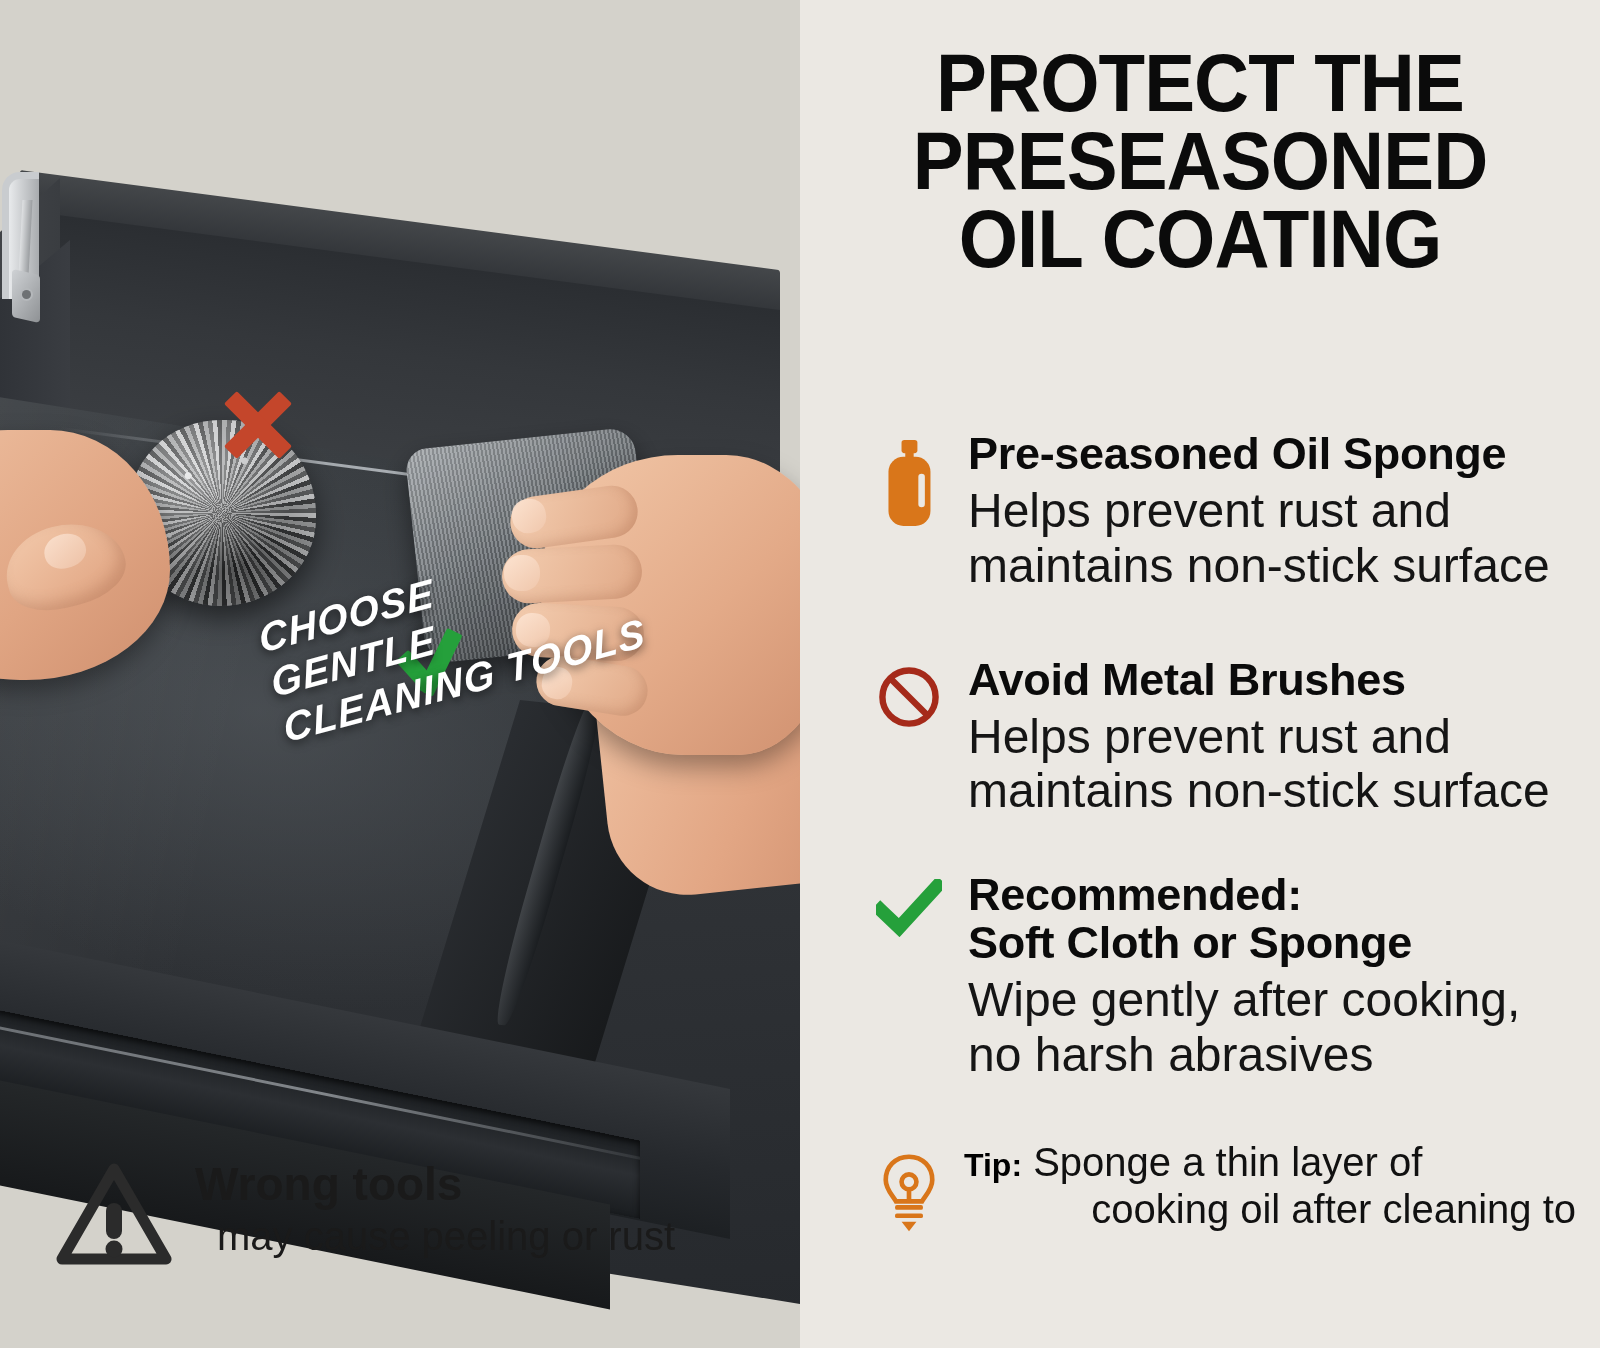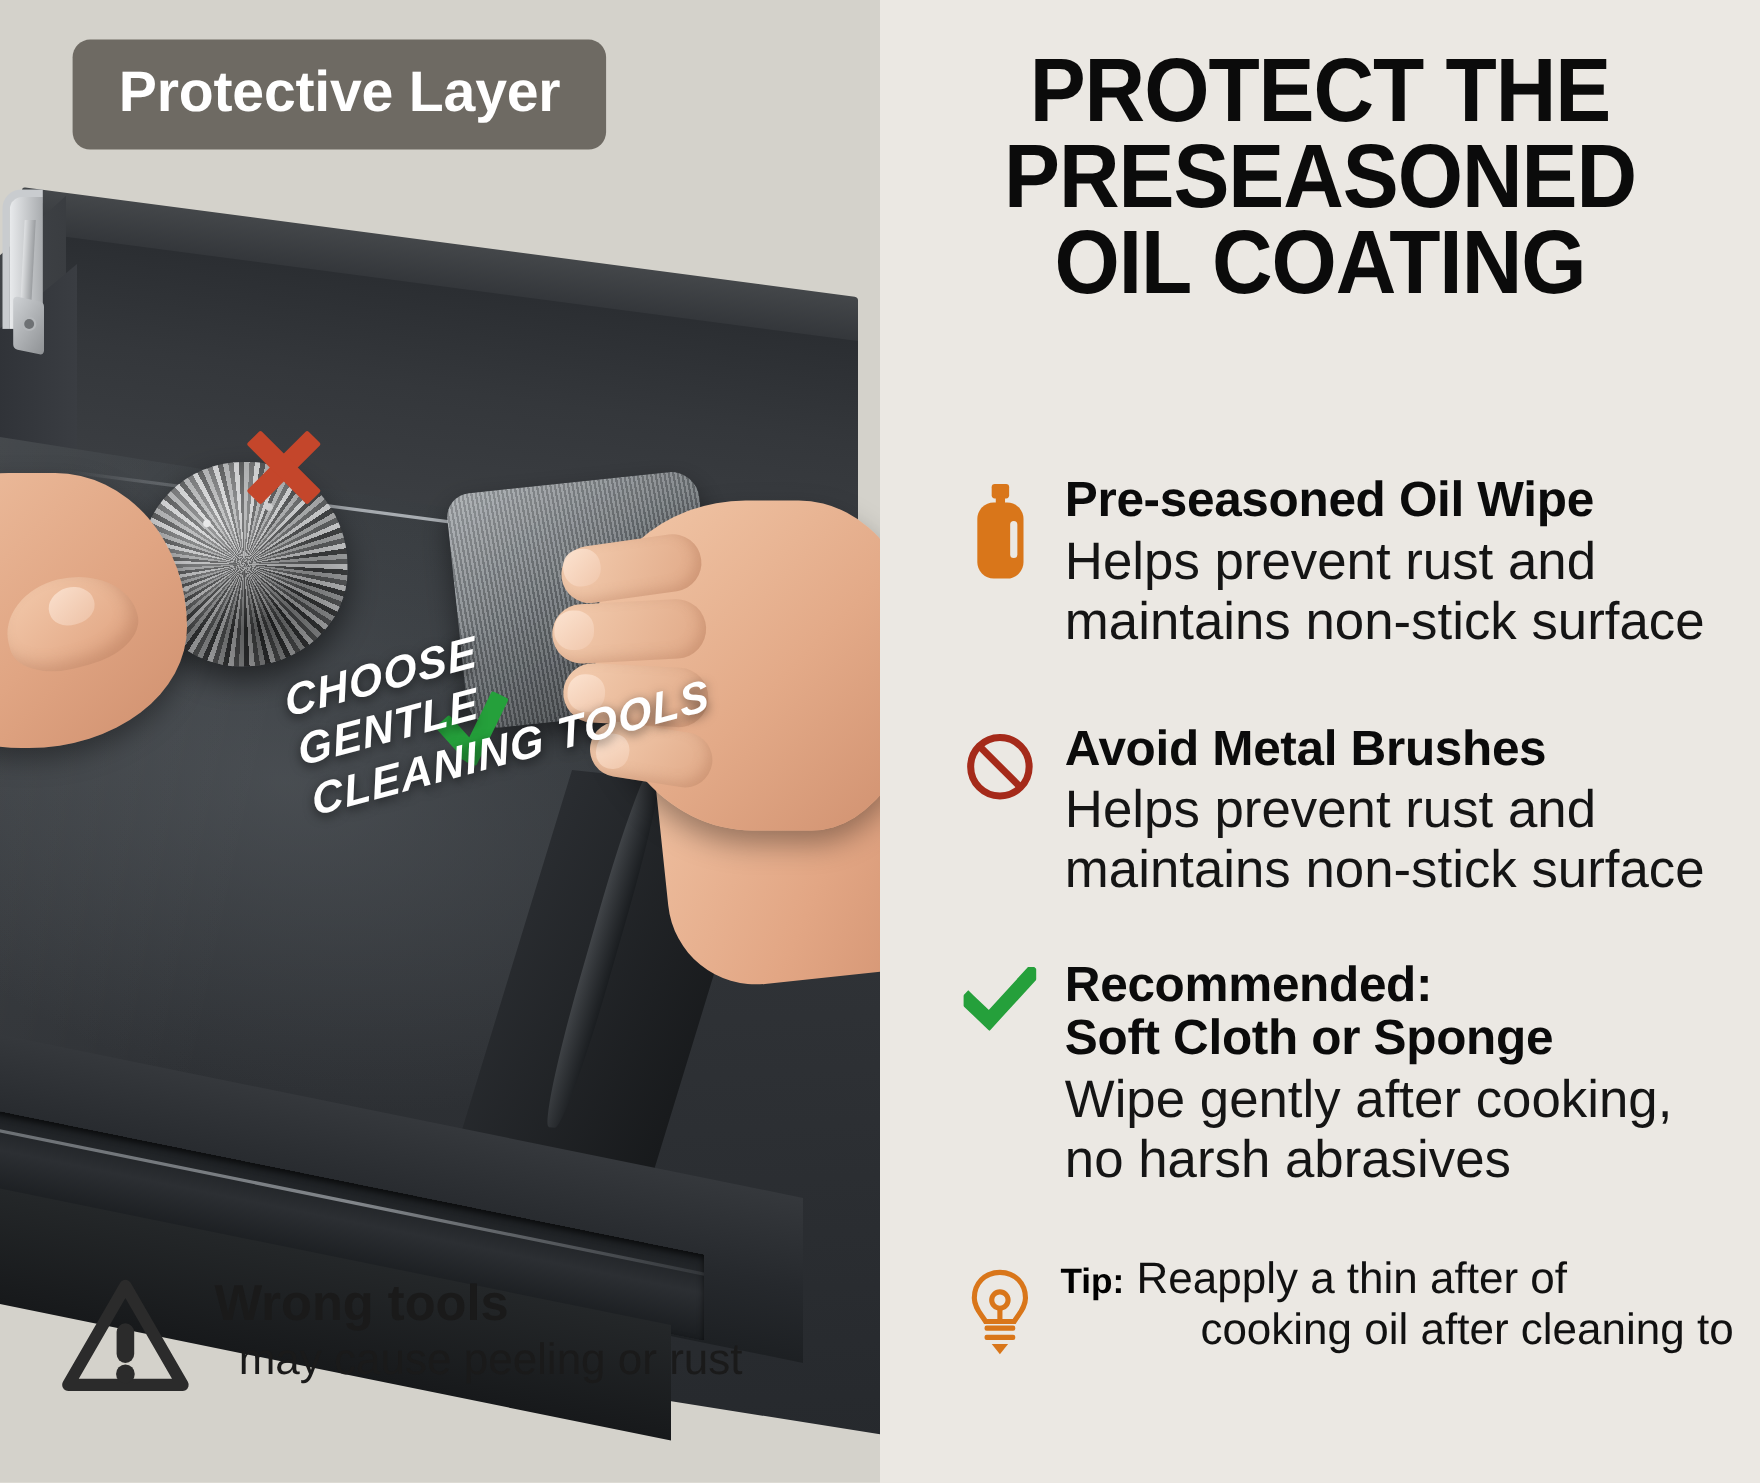--- a/index.html
+++ b/index.html
@@ -339,7 +339,6 @@
       <div>CLEANING TOOLS</div>
     </div>
 
-    <div class="pill">Protective Layer</div>
 
     <div class="warn">
       <div class="warn-tri">

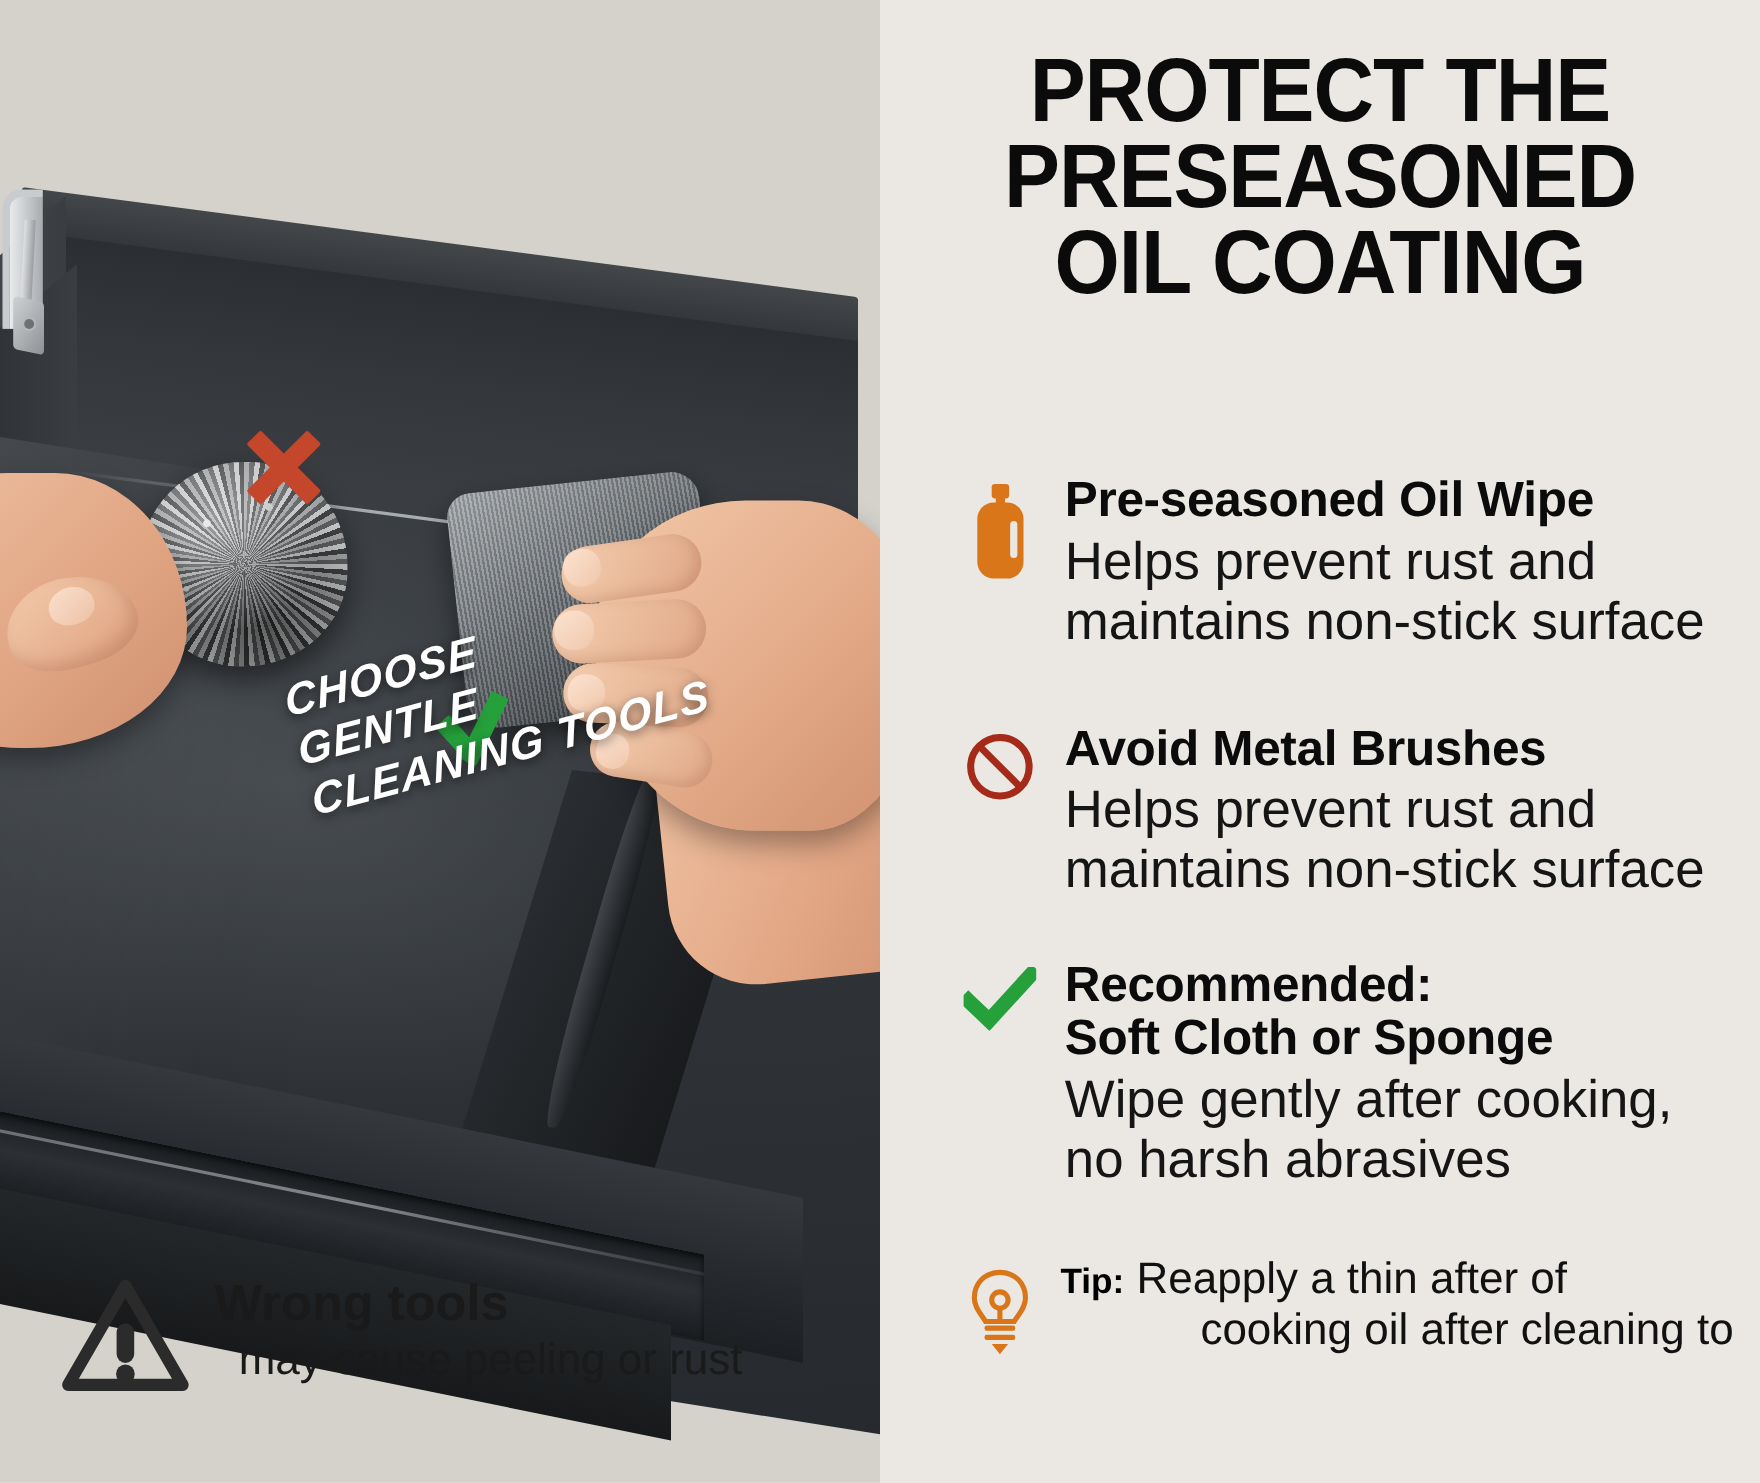--- a/index.html
+++ b/index.html
@@ -375,7 +375,7 @@
           </svg>
         </div>
         <div class="feat-body">
-          <div class="feat-title">Pre-seasoned Oil Wipe</div>
+          <div class="feat-title">Pre-seasoned Oil Sponge</div>
           <div class="feat-desc">Helps prevent rust and maintains non-stick surface</div>
         </div>
       </div>

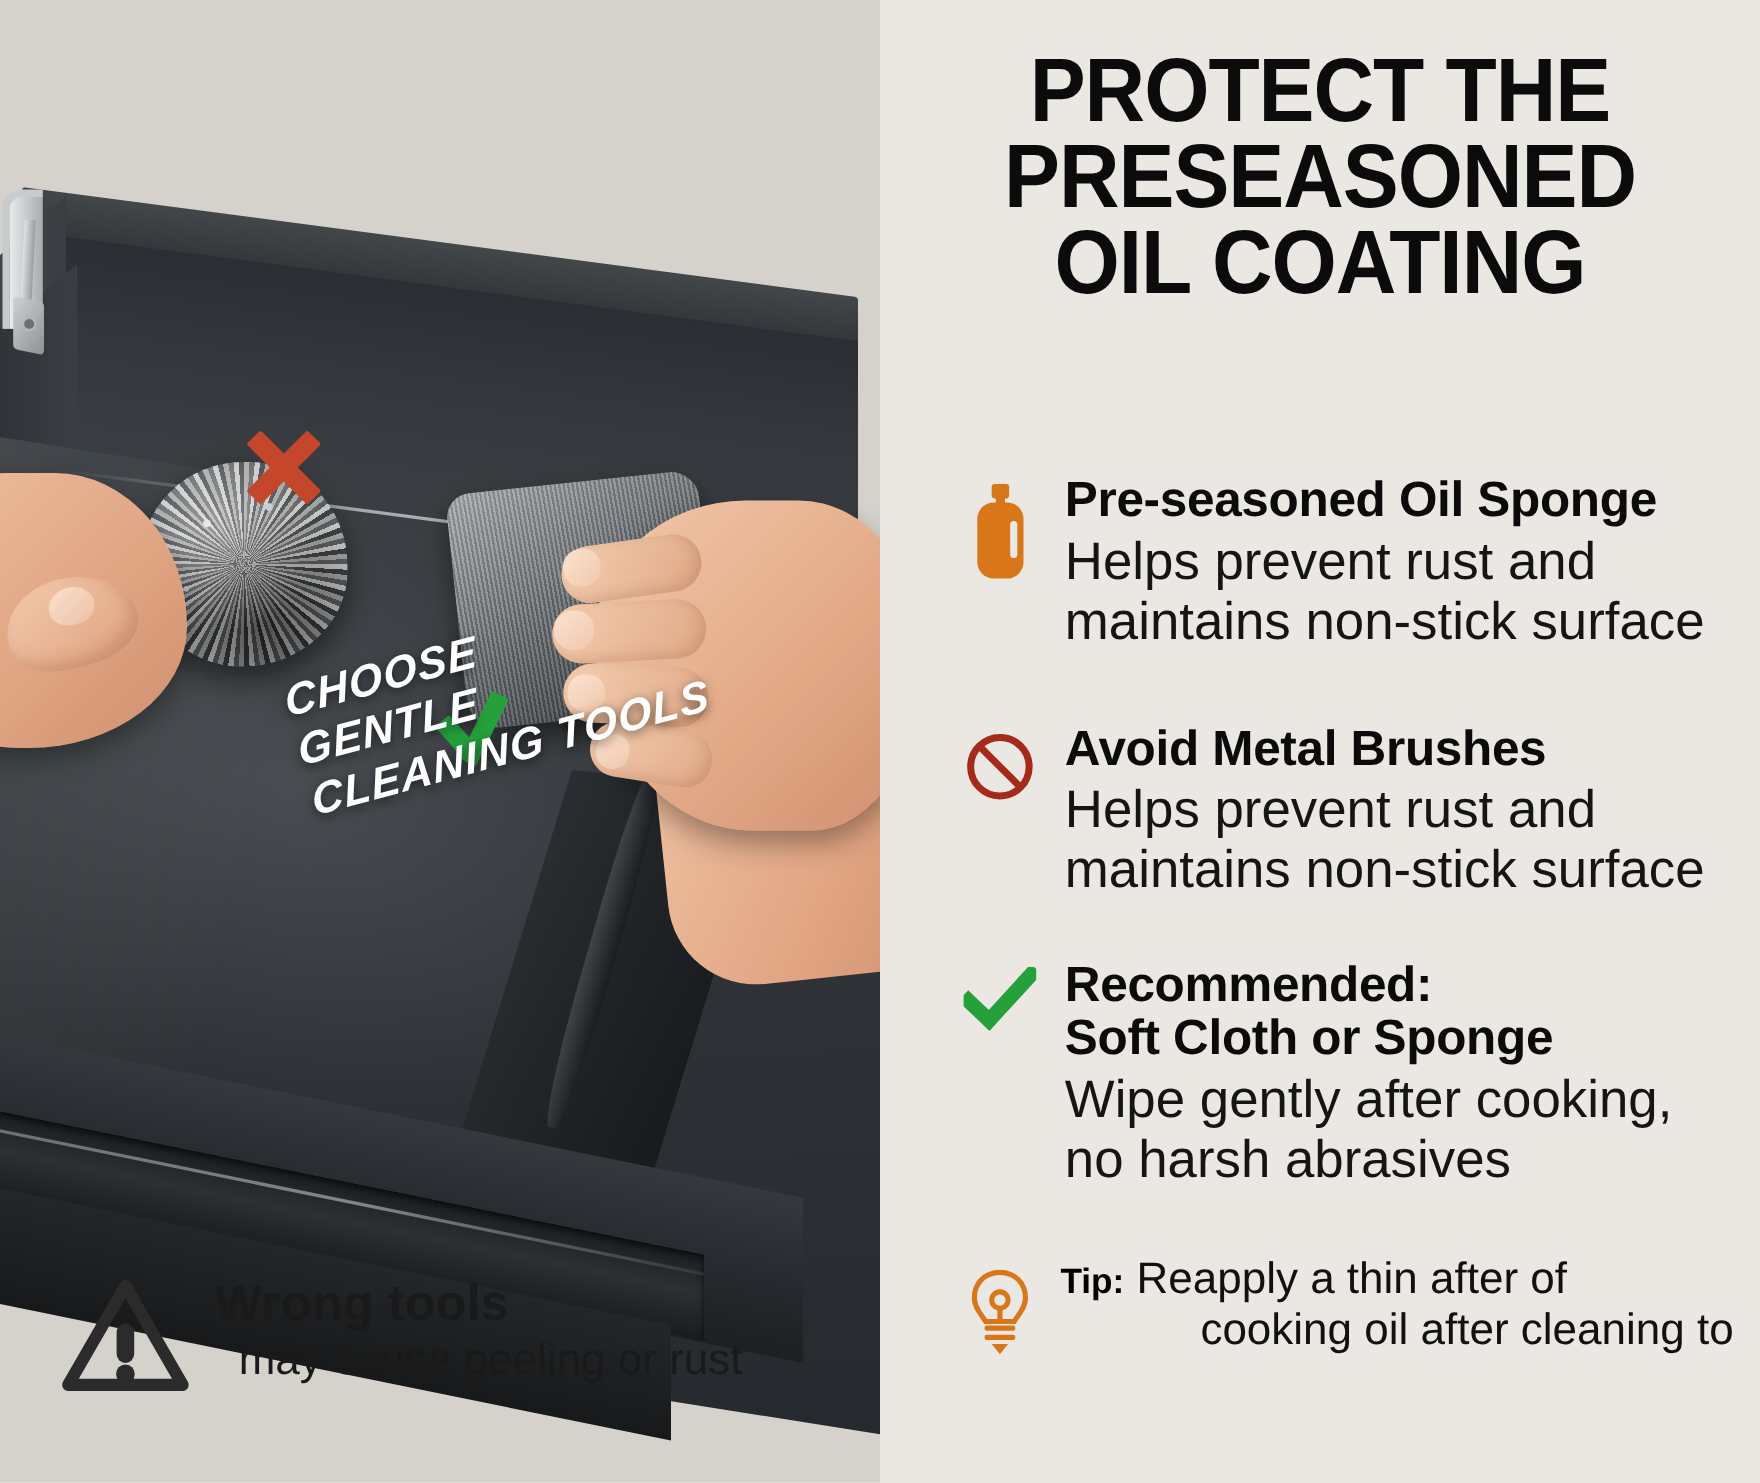--- a/index.html
+++ b/index.html
@@ -426,7 +426,7 @@
         <div class="tip-body">
           <div>
             <b>Tip:</b>
-            <span>Reapply a thin after of</span>
+            <span>Sponge a thin layer of</span>
           </div>
           <div class="tip-line2">cooking oil after cleaning to</div>
         </div>

